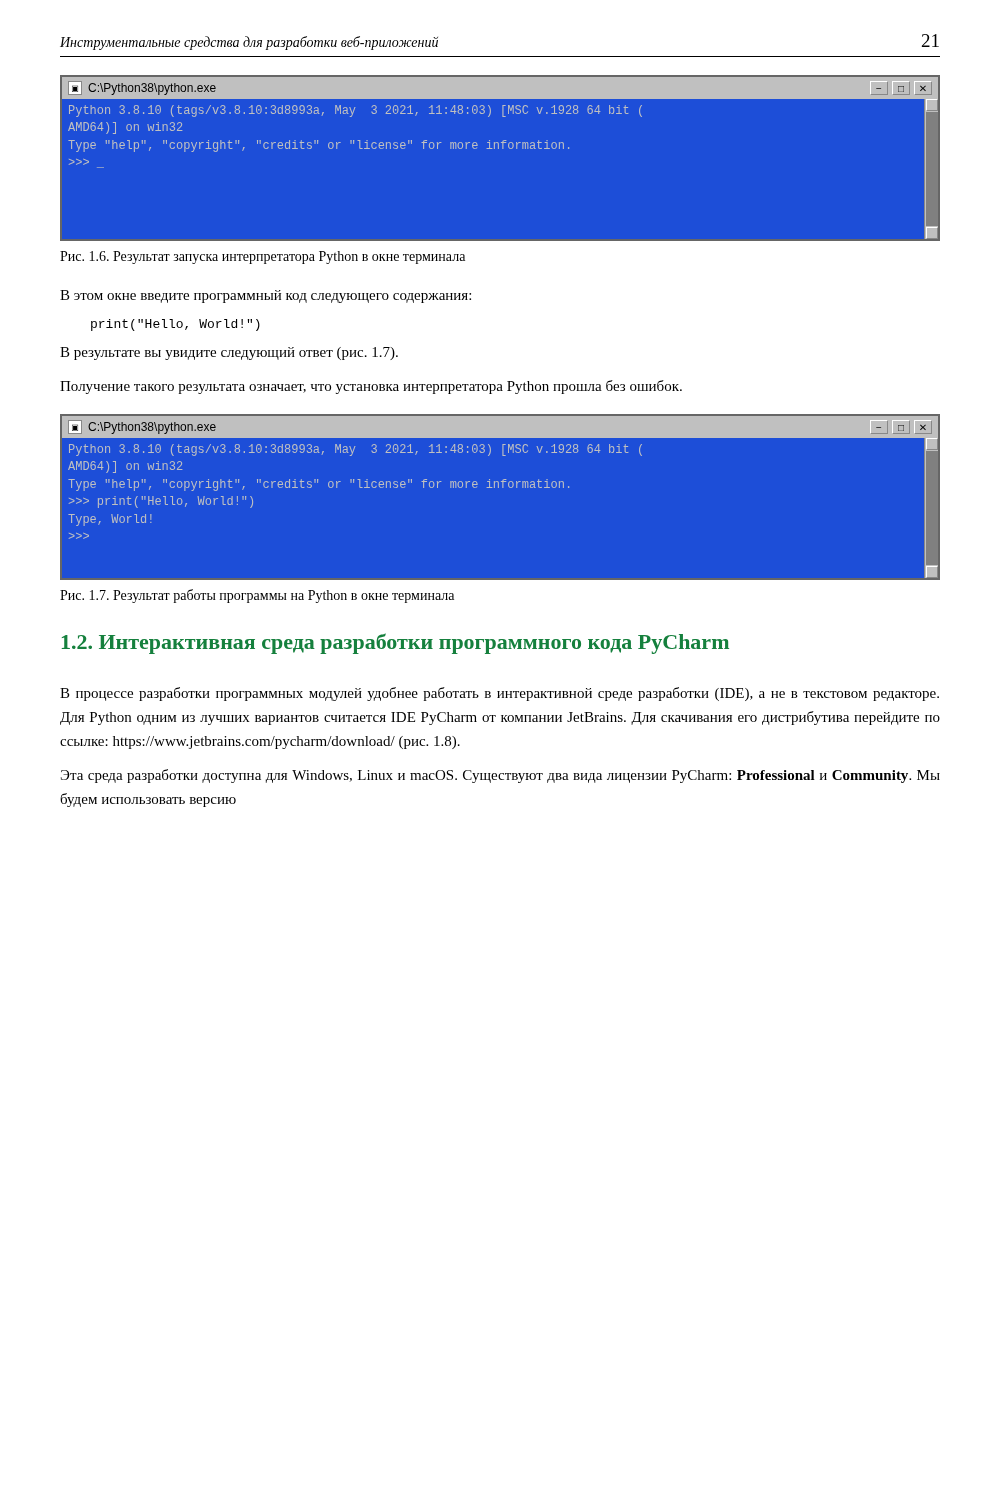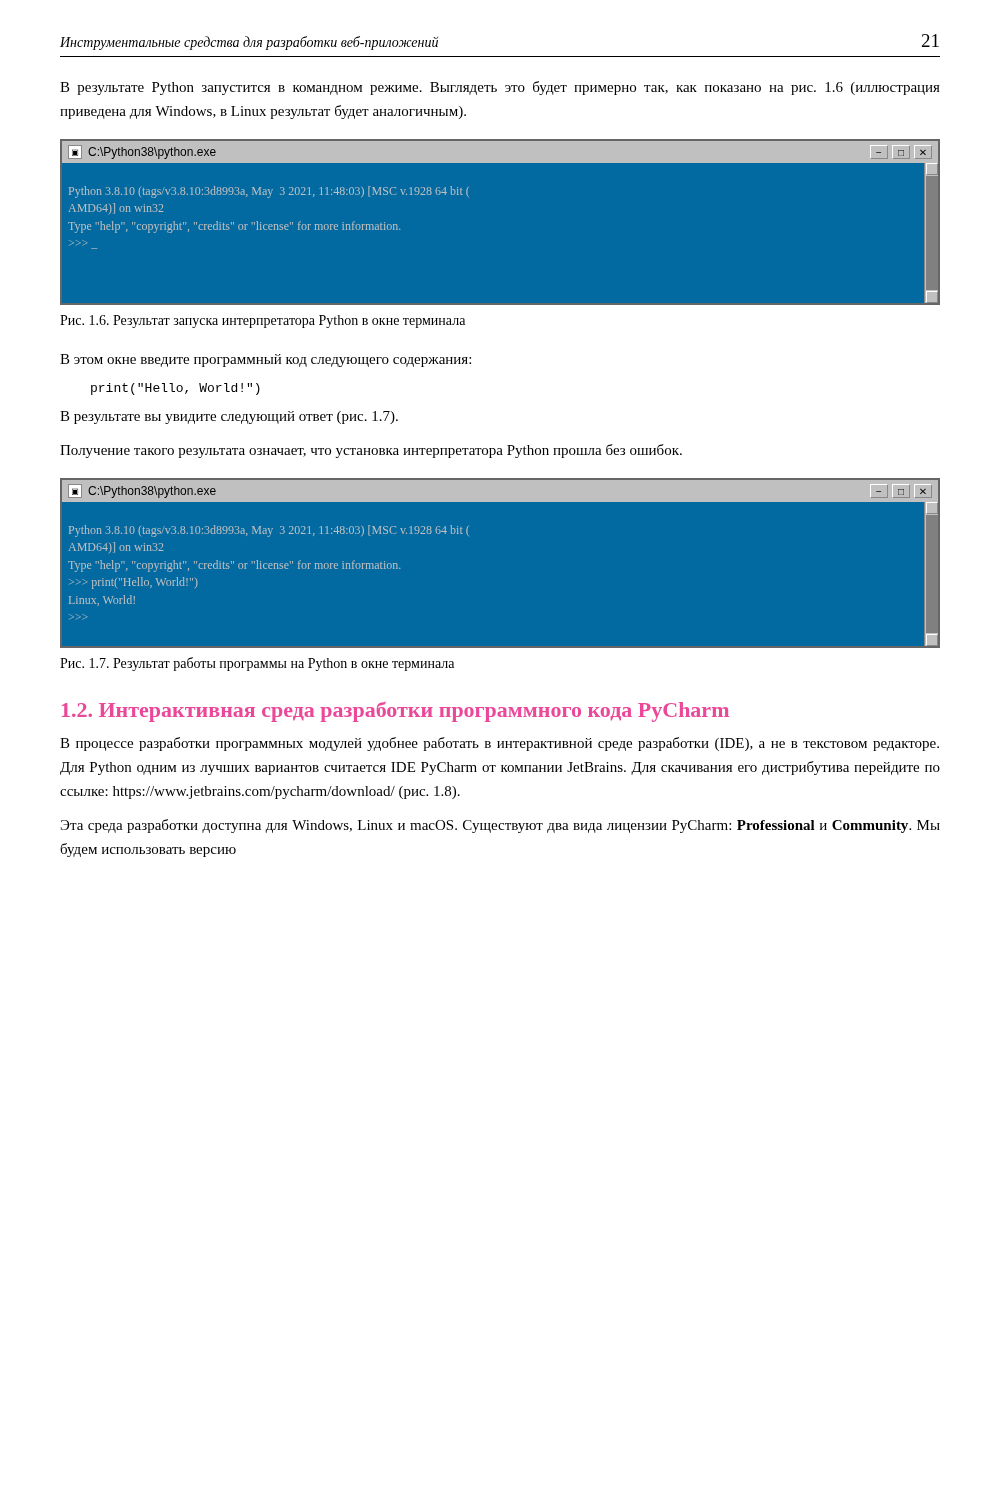--- a/index.html
+++ b/index.html
@@ -169,7 +169,6 @@
     <span class="header-page">21</span>
   </div>
 
-  <p class="body-text">В результате Python запустится в командном режиме. Выглядеть это будет примерно так, как показано на рис. 1.6 (иллюстрация приведена для Windows, в Linux результат будет аналогичным).</p>
 
   <div class="terminal-container">
     <div class="terminal-titlebar">

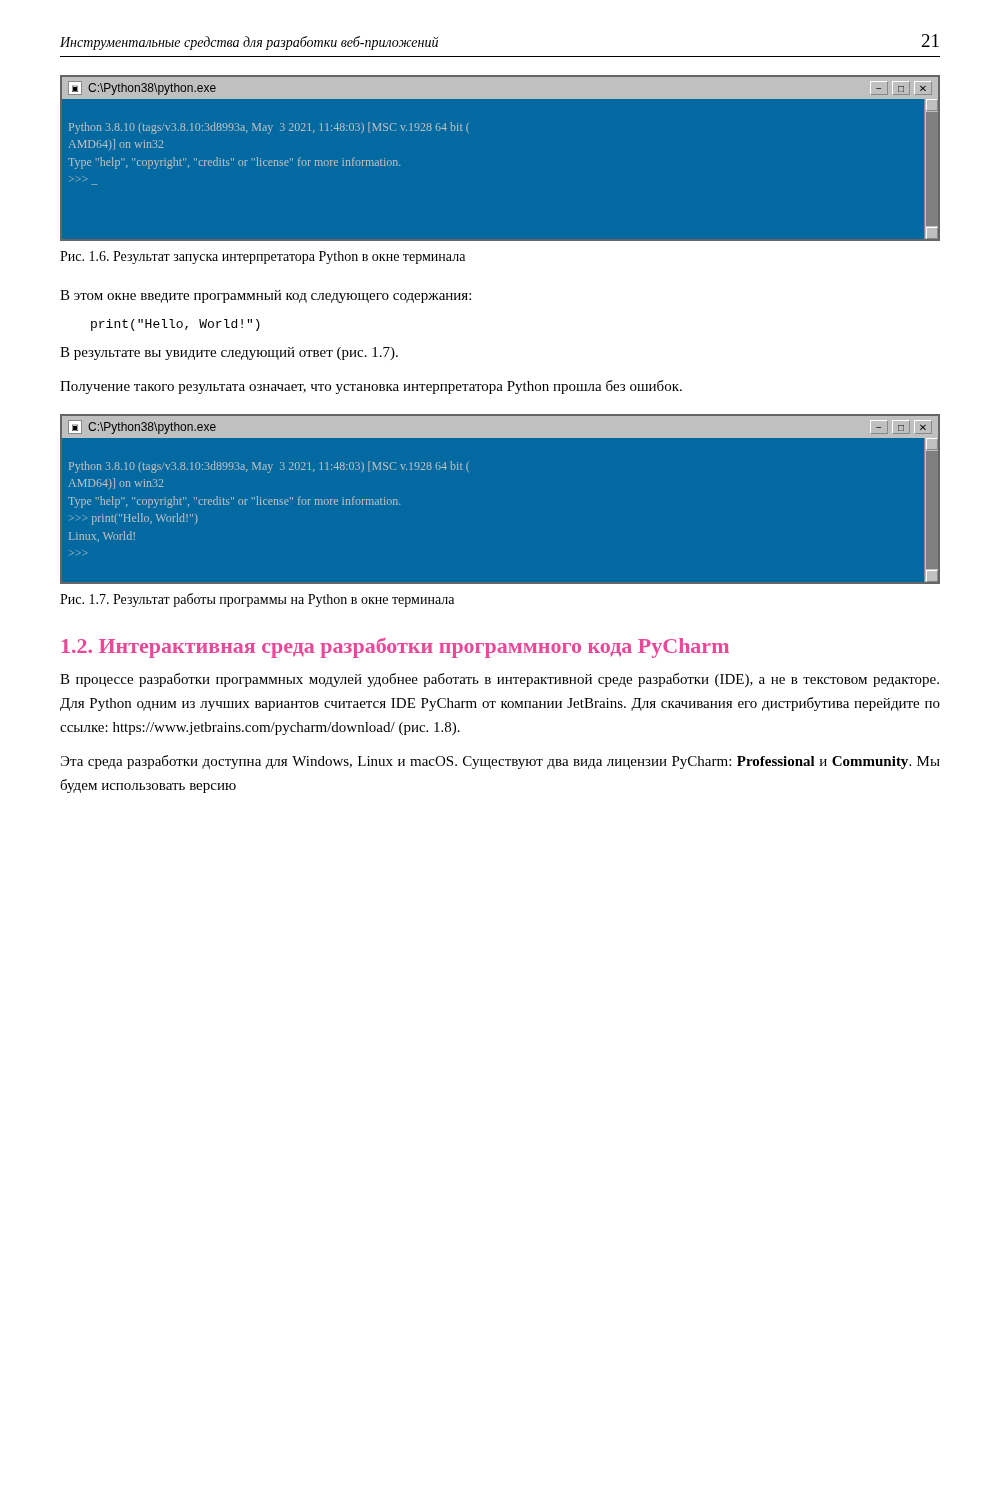--- a/index.html
+++ b/index.html
@@ -97,12 +97,12 @@
       cursor: pointer;
     }
     .terminal-body {
-      background: #0369a1;
+      background: #1d4ed8;
       color: #c0c0c0;
-      font-family: Liberation Serif, serif;
+      font-family: Liberation Mono, monospace;
       font-size: 12px;
       line-height: 1.45;
-      padding: 20px 6px;
+      padding: 4px 6px;
       min-height: 140px;
       position: relative;
     }

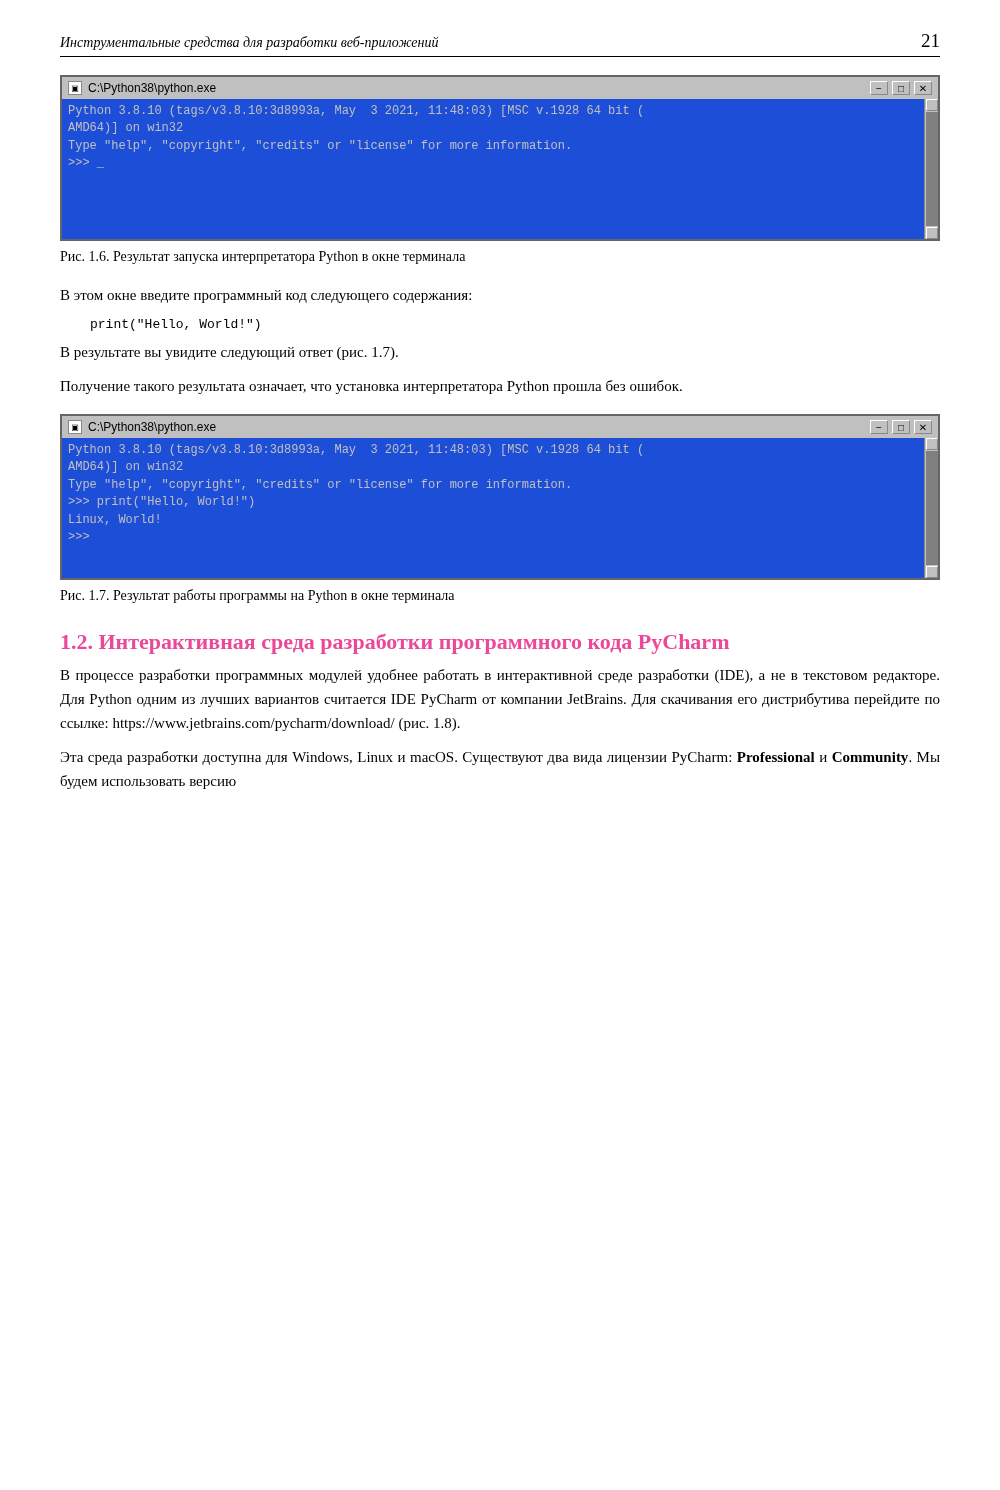--- a/index.html
+++ b/index.html
@@ -225,7 +225,7 @@
         <div>AMD64)] on win32</div>
         <div>Type "help", "copyright", "credits" or "license" for more information.</div>
         <div>&gt;&gt;&gt; print("Hello, World!")</div>
-        <div>Linux, World!</div>
+        <div>Type, World!</div>
         <div>&gt;&gt;&gt;</div>
       </div>
       <div class="terminal-scrollbar">

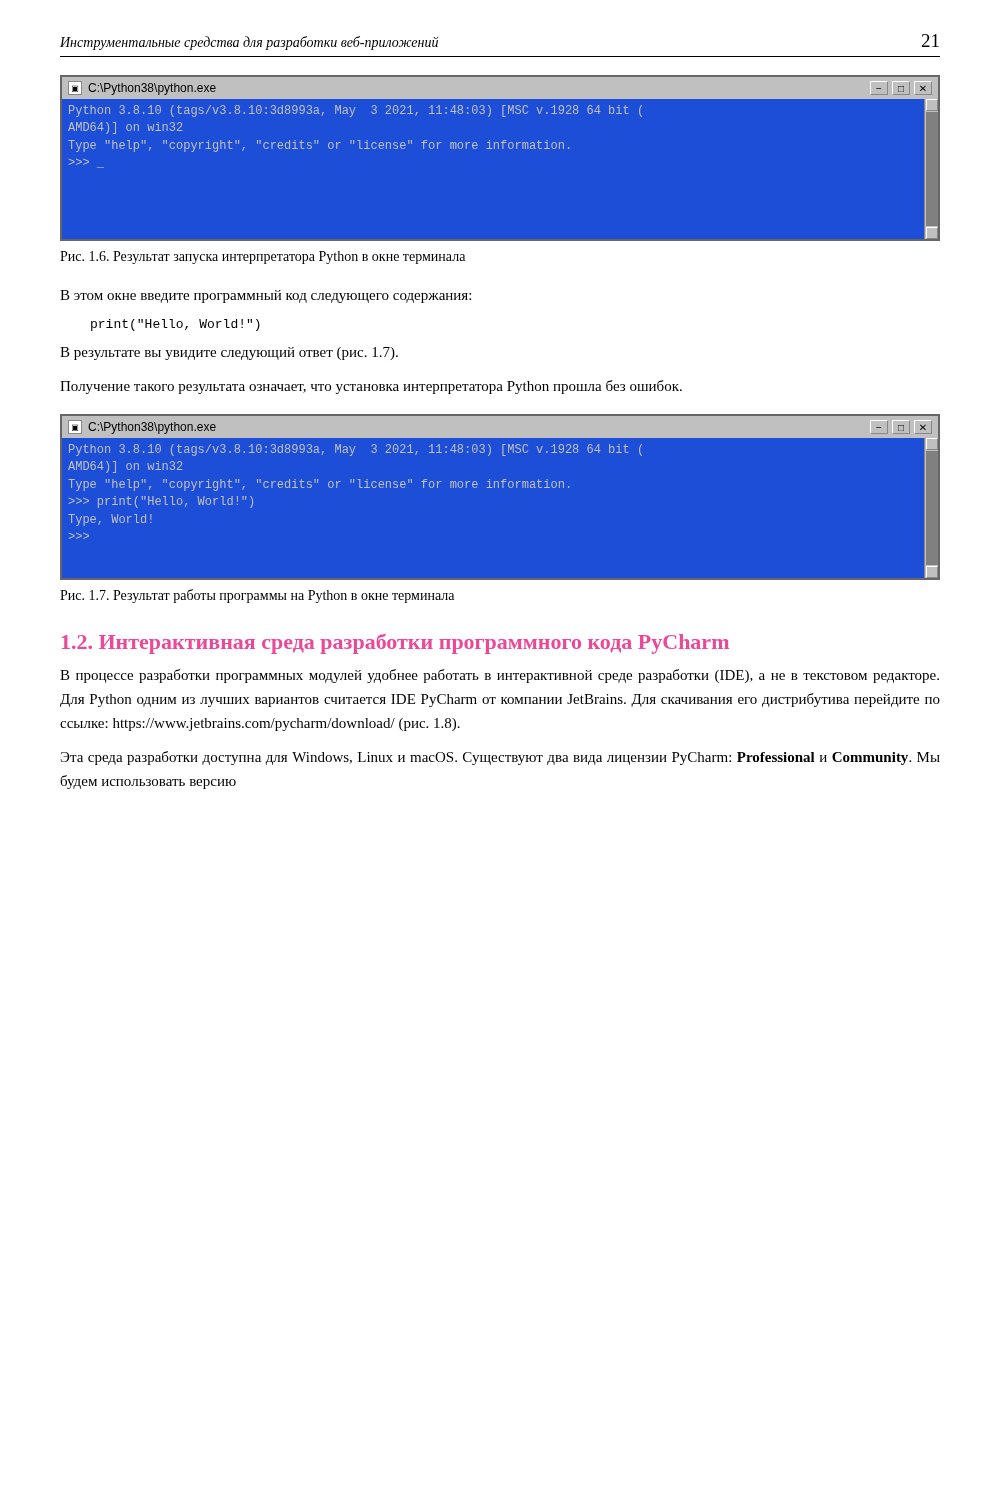--- a/index.html
+++ b/index.html
@@ -148,9 +148,9 @@
     .section-heading {
       font-size: 22px;
       font-weight: bold;
-      margin: 24px 0 6px 0;
+      margin: 24px 0 24px 0;
       line-height: 1.3;
-      color: #ec4899;
+      color: #15803d;
     }
     .bold-link {
       font-weight: normal;

